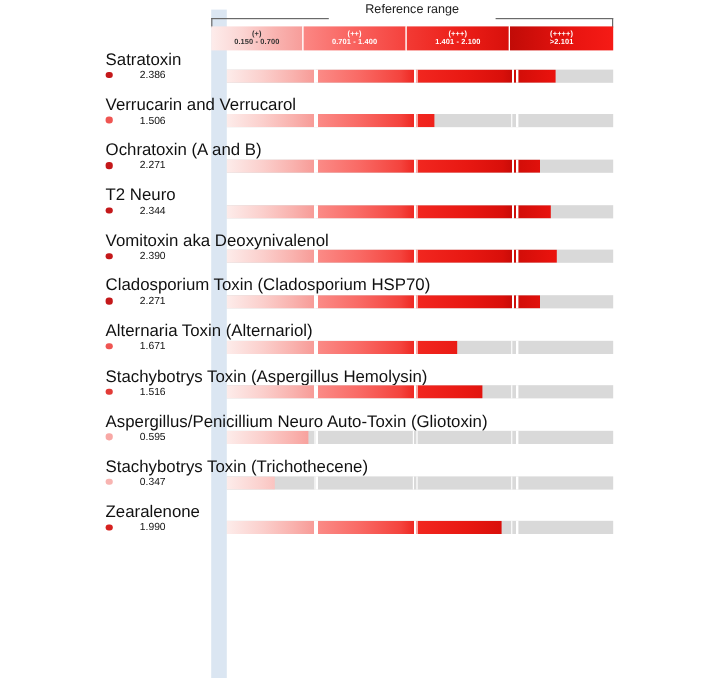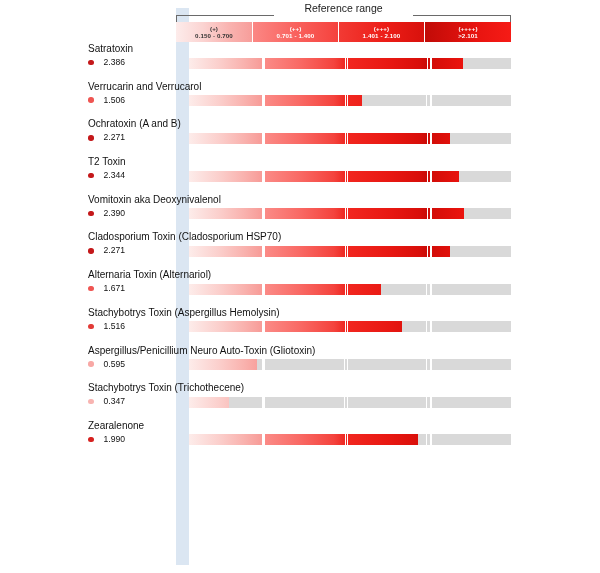--- a/index.html
+++ b/index.html
@@ -82,7 +82,7 @@
 
   .row-label{
     position:absolute;left:72px;top:0;
-    font-size:10px;color:#111;
+    font-size:14px;color:#111;
     white-space:nowrap;
     line-height:10px;
   }

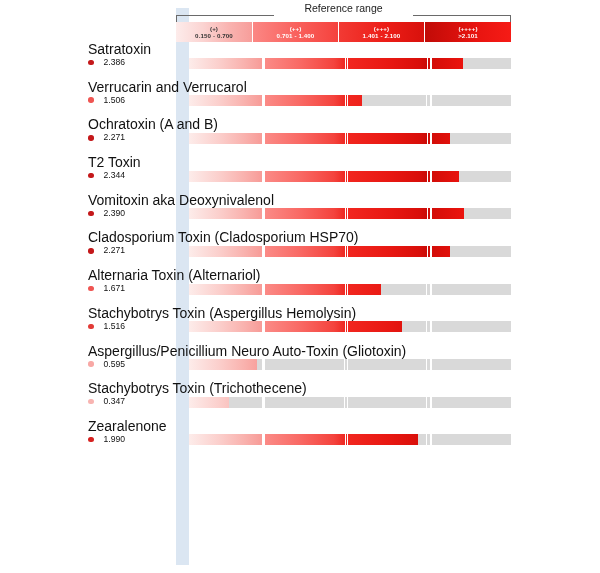--- a/index.html
+++ b/index.html
@@ -88,7 +88,7 @@
   }
   .row-value-wrap{
     position:absolute;left:72px;top:13px;
-    display:flex;align-items:center;gap:10px;
+    display:flex;align-items:center;gap:23px;
     line-height:11px;
   }
   .row-dot{

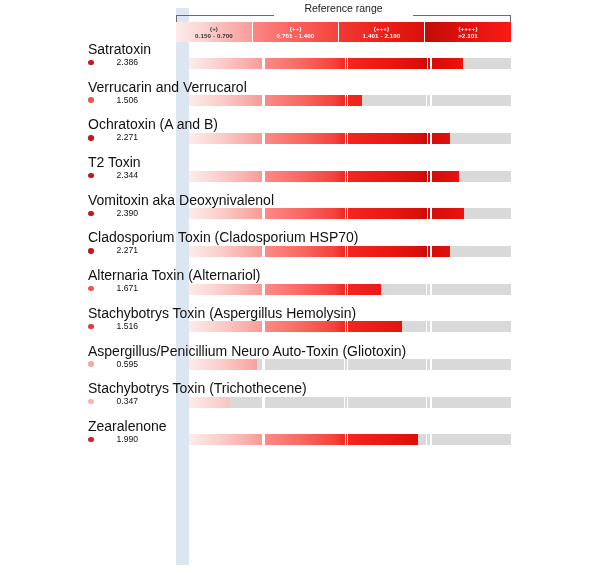--- a/index.html
+++ b/index.html
@@ -253,7 +253,7 @@
         <div class="bar-divider" style="left: 414px;"></div>
       </div>
       <div class="row">
-        <div class="row-label">T2 Toxin</div>
+        <div class="row-label">T2 Neuro</div>
         <div class="row-value-wrap">
           <span class="row-dot" style="background: rgb(196, 24, 26);"></span>
           <span class="row-value">2.344</span>

